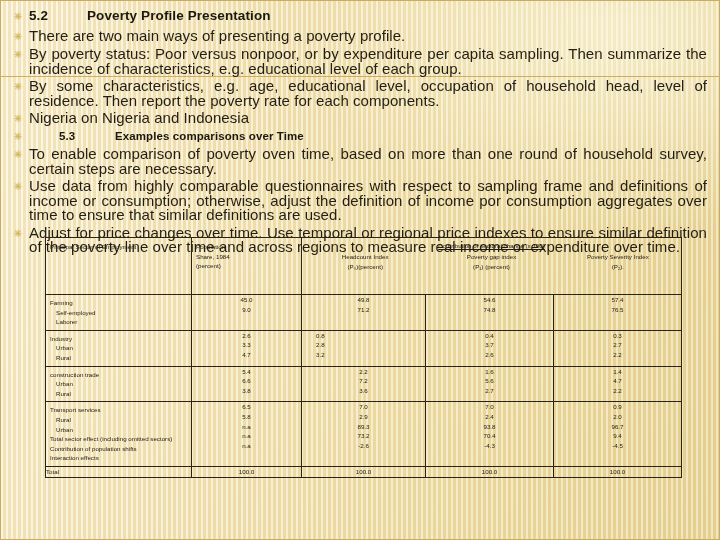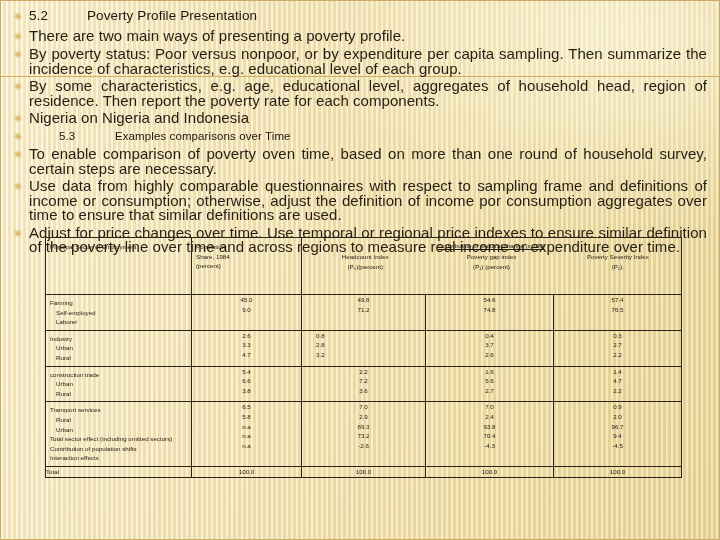--- a/index.html
+++ b/index.html
@@ -77,7 +77,7 @@
     letter-spacing: 0.05px;
   }
   .bullet-text.heading {
-    font-weight: normal;
+    font-weight: bold;
     font-size: 13.5px;
     line-height: 18px;
     letter-spacing: 0.1px;

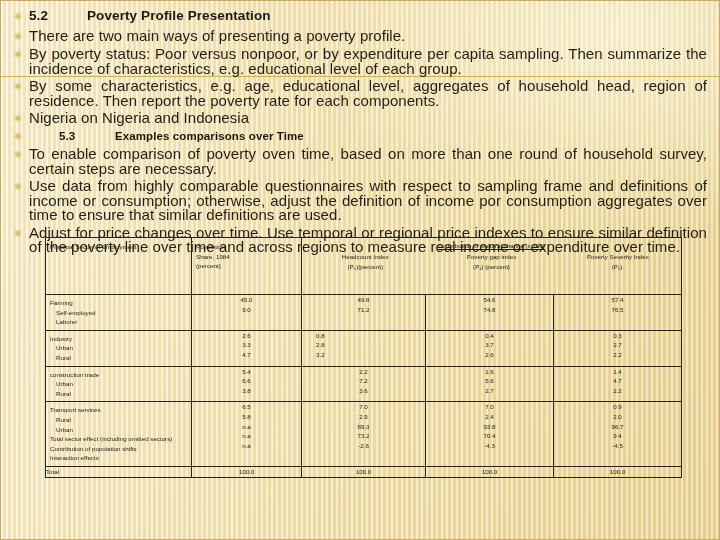--- a/index.html
+++ b/index.html
@@ -217,7 +217,7 @@
 
     <div class="bullet-row">
       <span class="bullet-glyph">✳</span>
-      <span class="bullet-text">By some characteristics, e.g. age, educational level, aggregates of household head, region of residence. Then report the poverty rate for each components.</span>
+      <span class="bullet-text">By some characteristics, e.g. age, educational level, occupation of household head, level of residence. Then report the poverty rate for each components.</span>
     </div>
 
     <div class="bullet-row">

